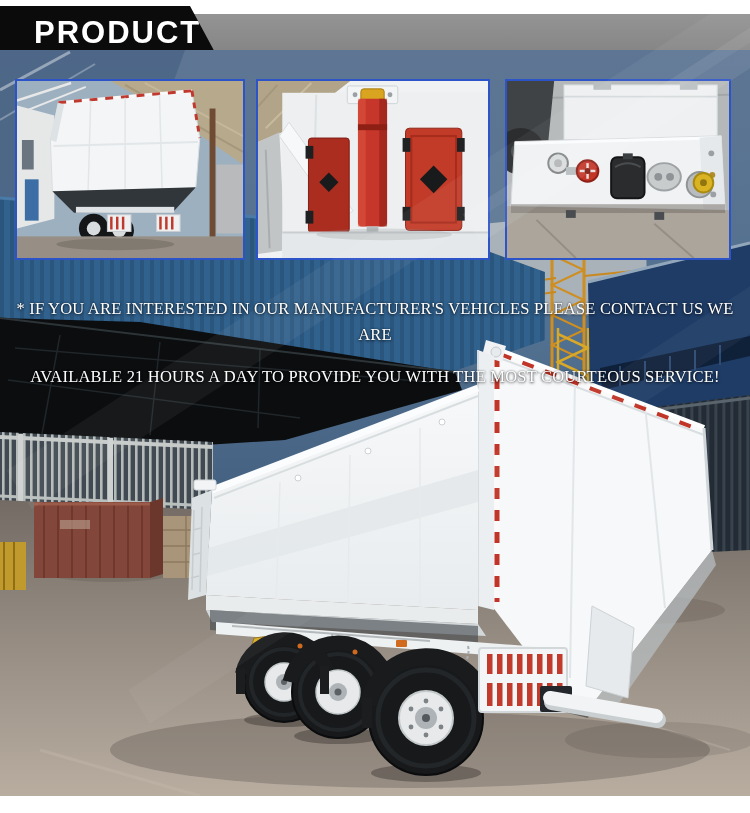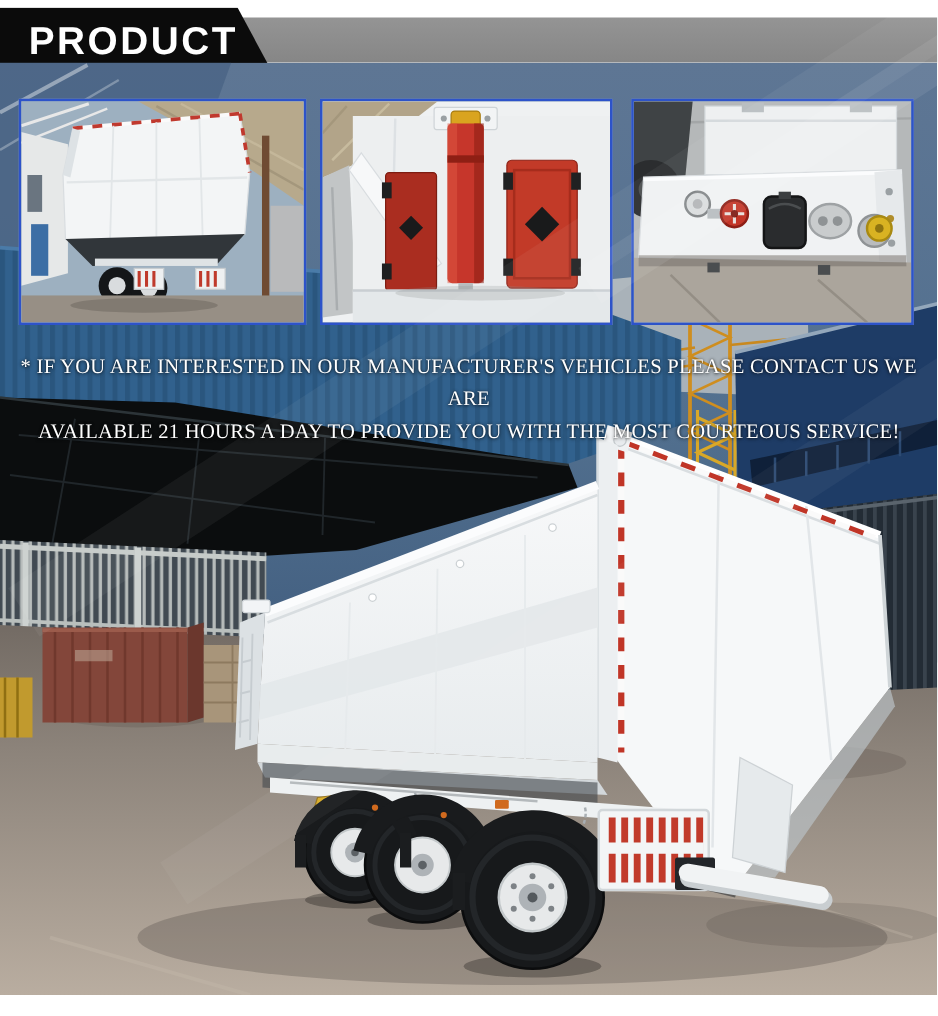--- a/index.html
+++ b/index.html
@@ -12,7 +12,7 @@
                  clip-path:polygon(0 0,190px 0,218px 100%,0 100%);
                  display:flex;align-items:center;}
   .header-banner span{color:#fff;font-size:31px;font-weight:800;letter-spacing:2px;
-                      padding-left:23px;line-height:1;}
+                      padding-left:34px;line-height:1;}
   
   .hero{position:absolute;left:0;top:50px;width:750px;height:746px;overflow:hidden;}
   .hero svg{display:block;}

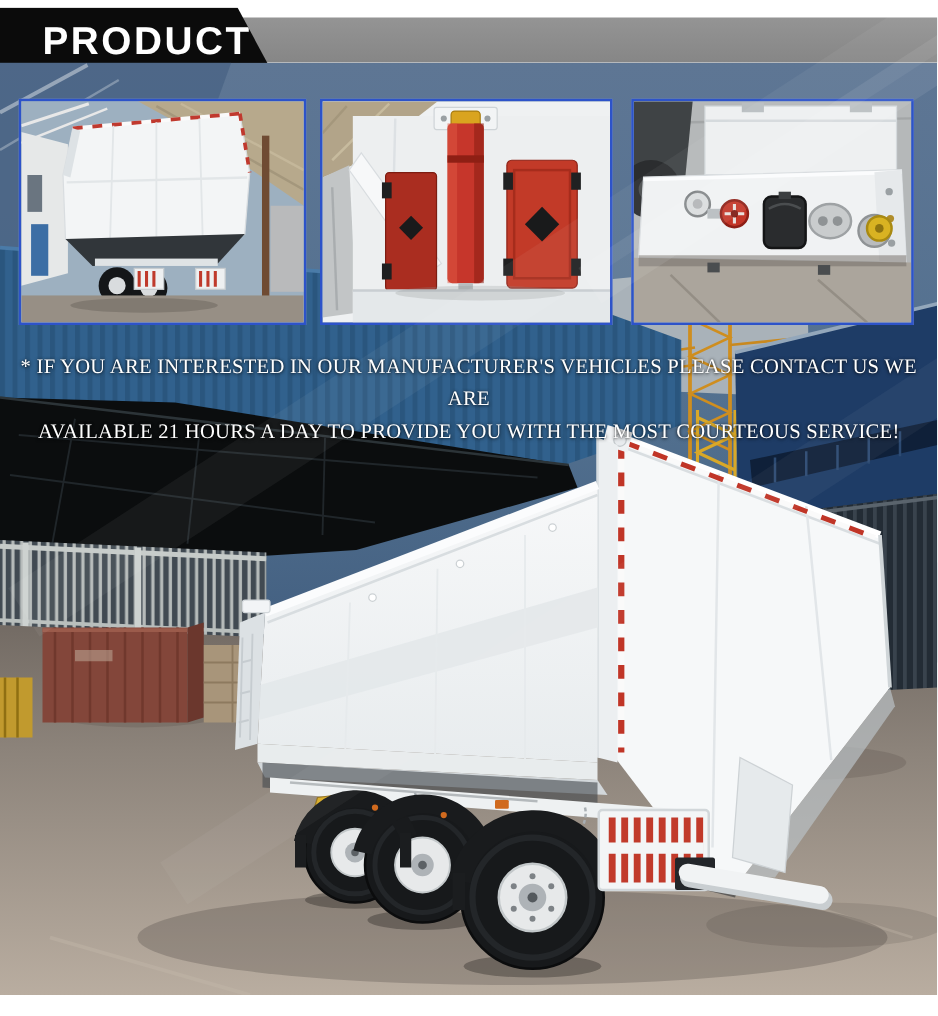--- a/index.html
+++ b/index.html
@@ -28,7 +28,7 @@
           color:#ffffff;font-family:"Liberation Serif",serif;font-size:16.5px;
           letter-spacing:.2px;line-height:26px;
           text-shadow:0 1px 3px rgba(0,0,0,.65),0 0 2px rgba(0,0,0,.5);}
-  .notice p{margin:0;}
+  .notice p{margin:16px;}
   
   .wm{position:absolute;background:#fff;pointer-events:none;z-index:5;}
   .wm-1{left:-60px;top:200px;width:980px;height:46px;opacity:.05;transform:rotate(-33deg);}

